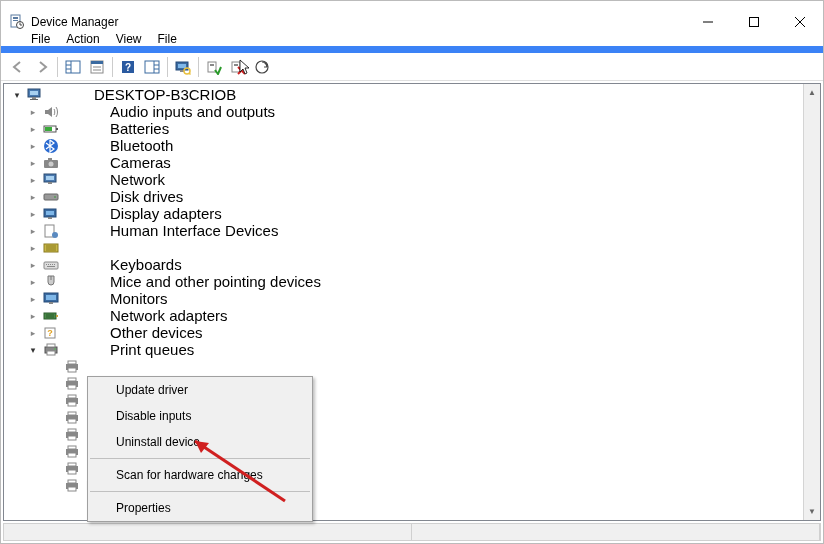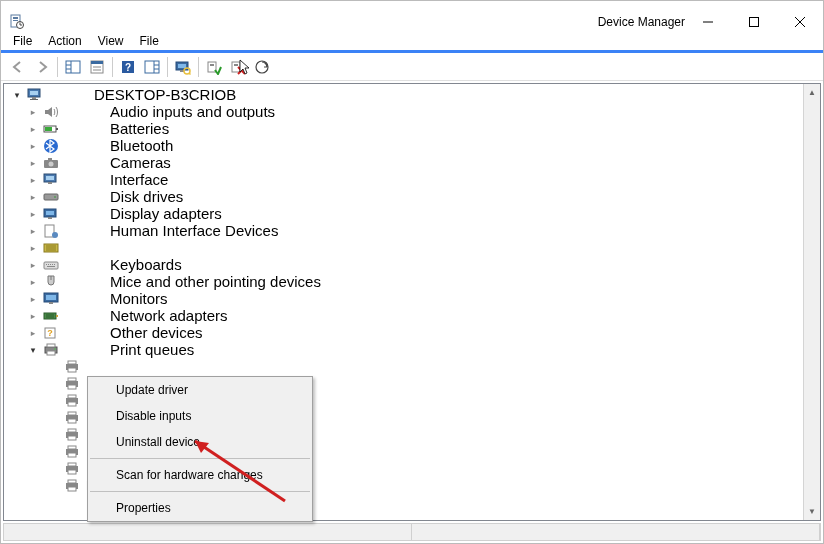--- a/index.html
+++ b/index.html
@@ -4,7 +4,7 @@
 <style>
   * { box-sizing: border-box; margin: 0; padding: 0; }
   body { font-family: "Segoe UI", Tahoma, sans-serif; font-size: 12px; background: #fff; width: 824px; height: 544px; overflow: hidden; border: 1px solid #bbb; position: relative; }
-  .titlebar { height: 30px; display: flex; align-items: center; padding: 12px 0 0 8px; text-align: right; }
+  .titlebar { height: 30px; display: flex; align-items: center; padding: 12px 0 0 8px; }
   .titlebar .app-icon { width: 16px; height: 16px; margin-right: 6px; }
   .titlebar .title { font-size: 12px; flex: 1; }
   .win-btn { width: 46px; height: 30px; display: flex; align-items: center; justify-content: center; }

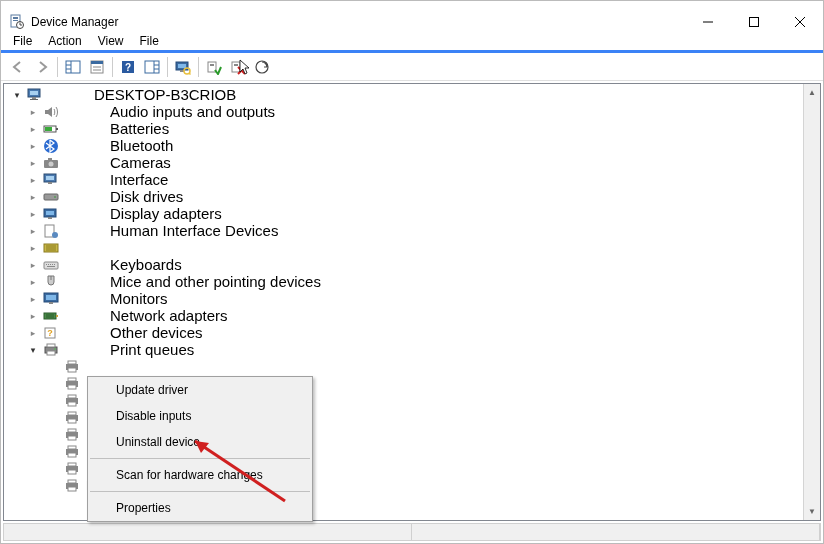--- a/index.html
+++ b/index.html
@@ -9,7 +9,7 @@
   .titlebar .title { font-size: 12px; flex: 1; }
   .win-btn { width: 46px; height: 30px; display: flex; align-items: center; justify-content: center; }
   .win-btn svg { width: 10px; height: 10px; }
-  .menubar { height: 22px; display: flex; align-items: flex-end; padding: 0 4px; border-bottom: 3px solid #3b82f6; }
+  .menubar { height: 22px; display: flex; align-items: center; padding: 0 22px; border-bottom: 7px solid #3b82f6; }
   .menubar .menu-item { padding: 2px 8px; font-size: 12px; }
   .toolbar { height: 28px; display: flex; align-items: center; padding: 0 6px; gap: 2px; border-bottom: 1px solid #e0e0e0; position: relative; }
   .toolbar .tool { width: 22px; height: 22px; display: flex; align-items: center; justify-content: center; }

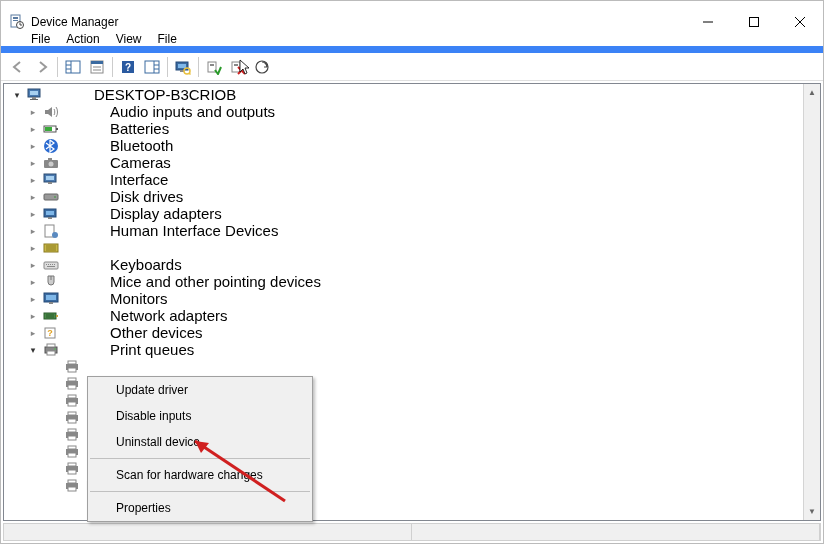--- a/index.html
+++ b/index.html
@@ -230,7 +230,7 @@
             <rect x="5" y="10" width="4" height="2" fill="#888"></rect>
           </svg>
         </span>
-        <span class="label">Interface</span>
+        <span class="label">Network</span>
       </div>
 
     <div class="tree-node child">

